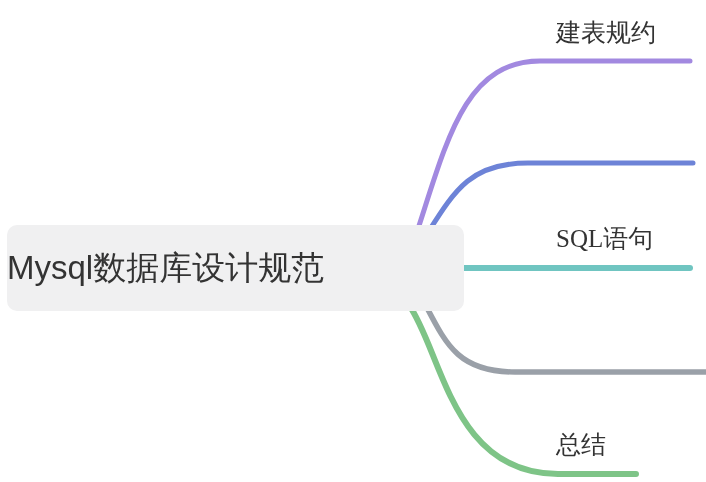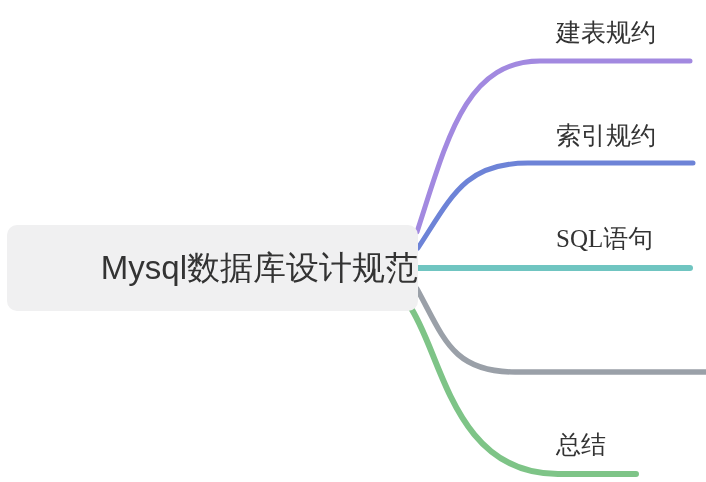--- a/index.html
+++ b/index.html
@@ -69,7 +69,6 @@
   </div>
 
   <div class="topic-label topic-1">建表规约</div>
-  <div class="topic-label topic-2">索引规约</div>
   <div class="topic-label topic-3">SQL语句</div>
   <div class="topic-label topic-5">总结</div>
 

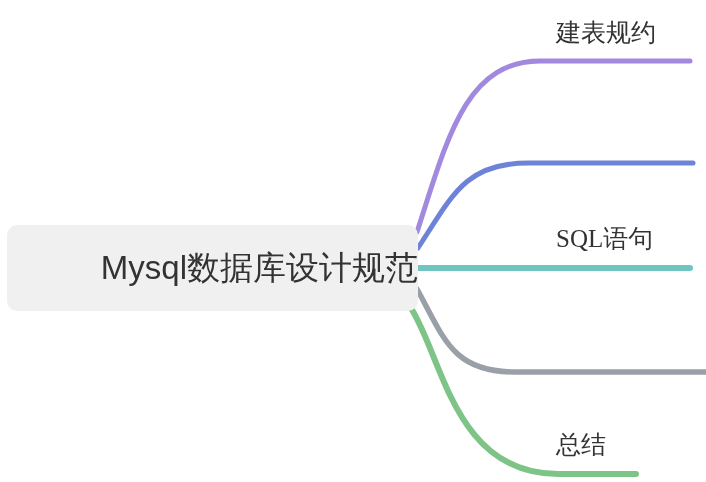--- a/index.html
+++ b/index.html
@@ -26,12 +26,12 @@
   .root-node {
     position: absolute;
     left: 7px; top: 225px;
-    width: 411px; height: 86px;
+    width: 457px; height: 86px;
     background: #f0f0f1;
     border-radius: 10px;
     display: flex;
     align-items: center;
-    justify-content: flex-end;
+    justify-content: flex-start;
     font-size: 33px;
     color: #333333;
     box-sizing: border-box;

